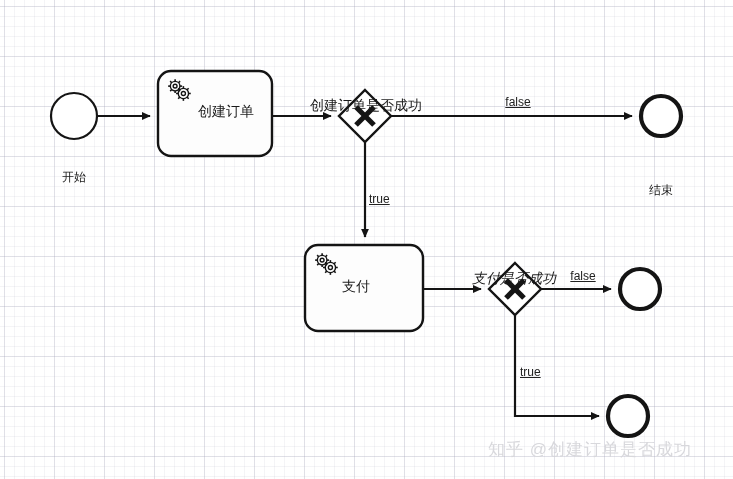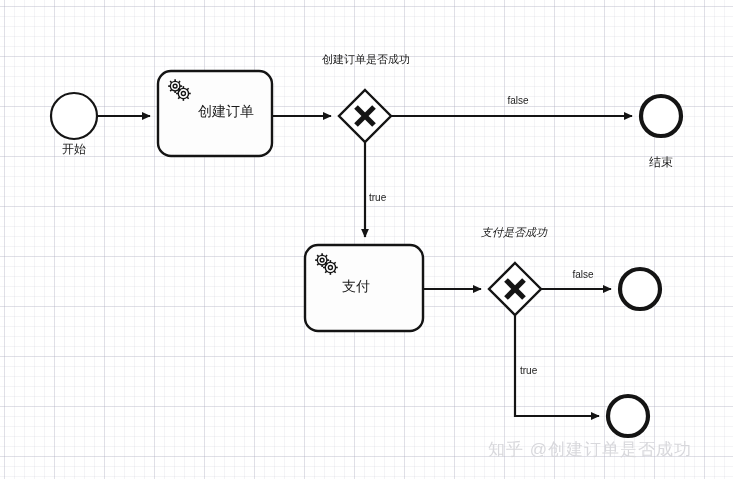--- a/index.html
+++ b/index.html
@@ -43,7 +43,8 @@
     font-size: 12px;
   }
   .gateway-caption {
-    font-size: 11px;
+    font-size: 14px;
+    margin-top: 45px;
   }
   .flow-label {
     font-size: 10px;

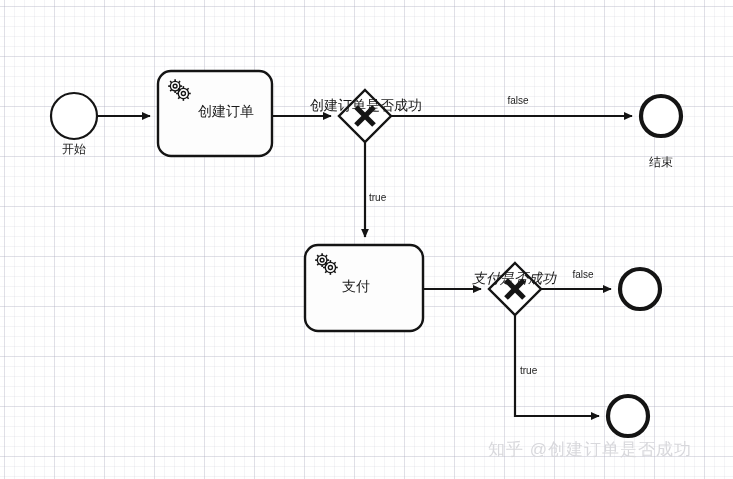--- a/index.html
+++ b/index.html
@@ -47,8 +47,9 @@
     margin-top: 45px;
   }
   .flow-label {
-    font-size: 10px;
+    font-size: 12px;
     color: #222;
+    text-decoration: underline;
   }
   .watermark {
     position: absolute;

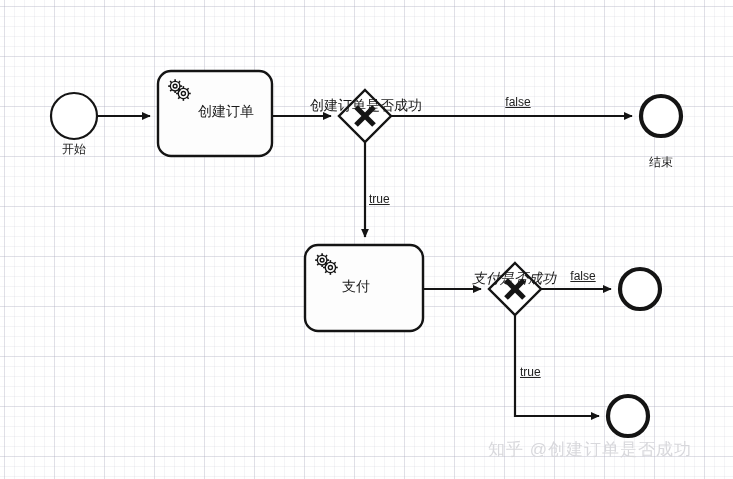--- a/index.html
+++ b/index.html
@@ -41,6 +41,7 @@
   }
   .event-text {
     font-size: 12px;
+    margin-top: 28px;
   }
   .gateway-caption {
     font-size: 14px;

